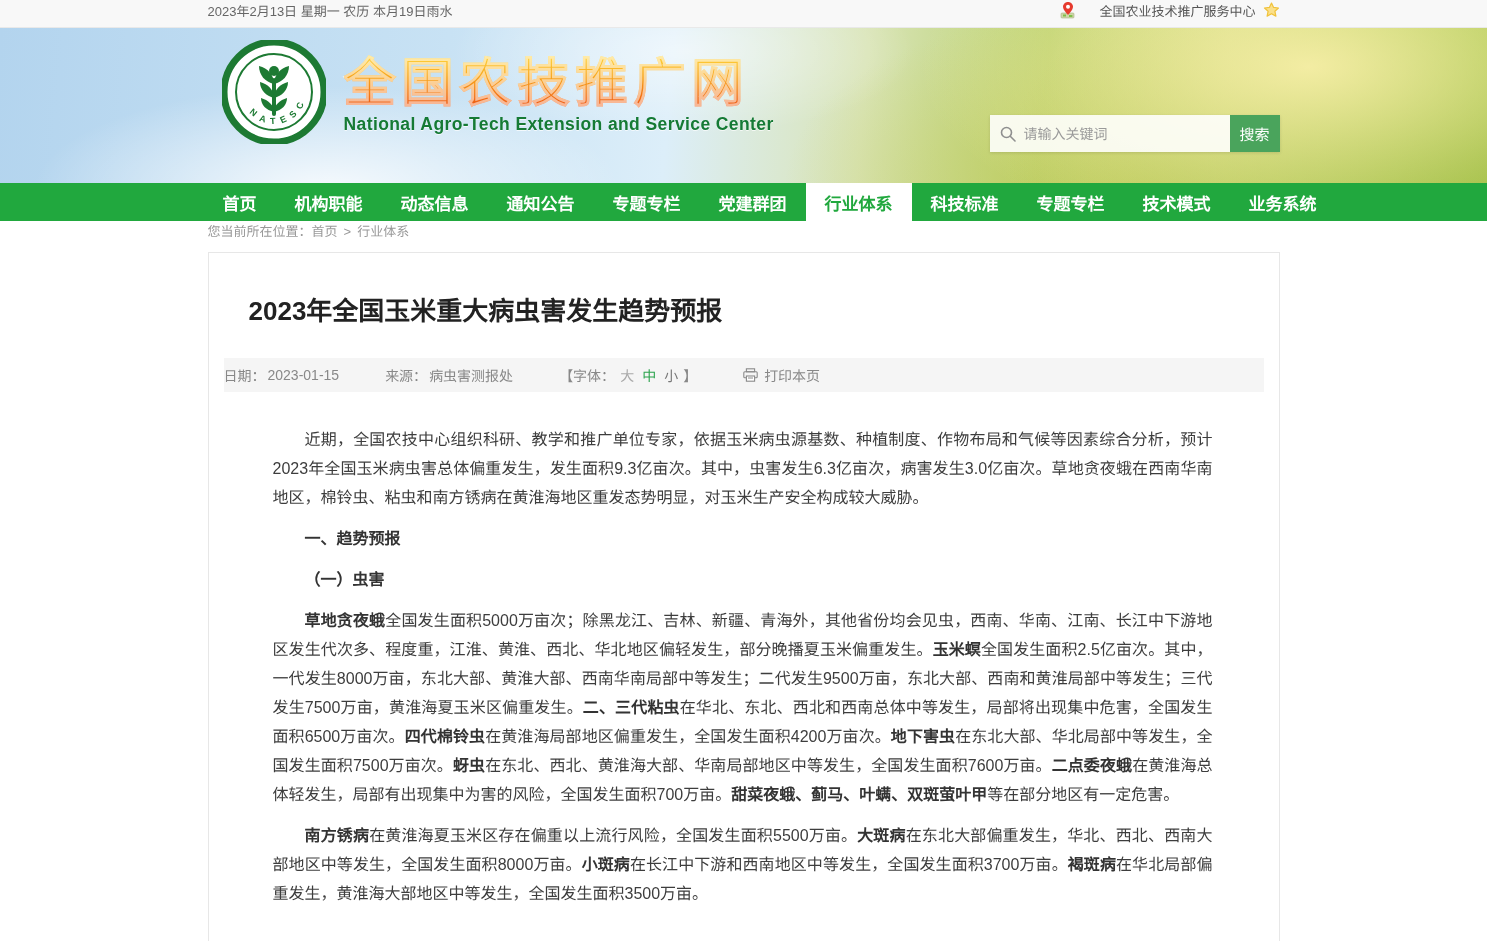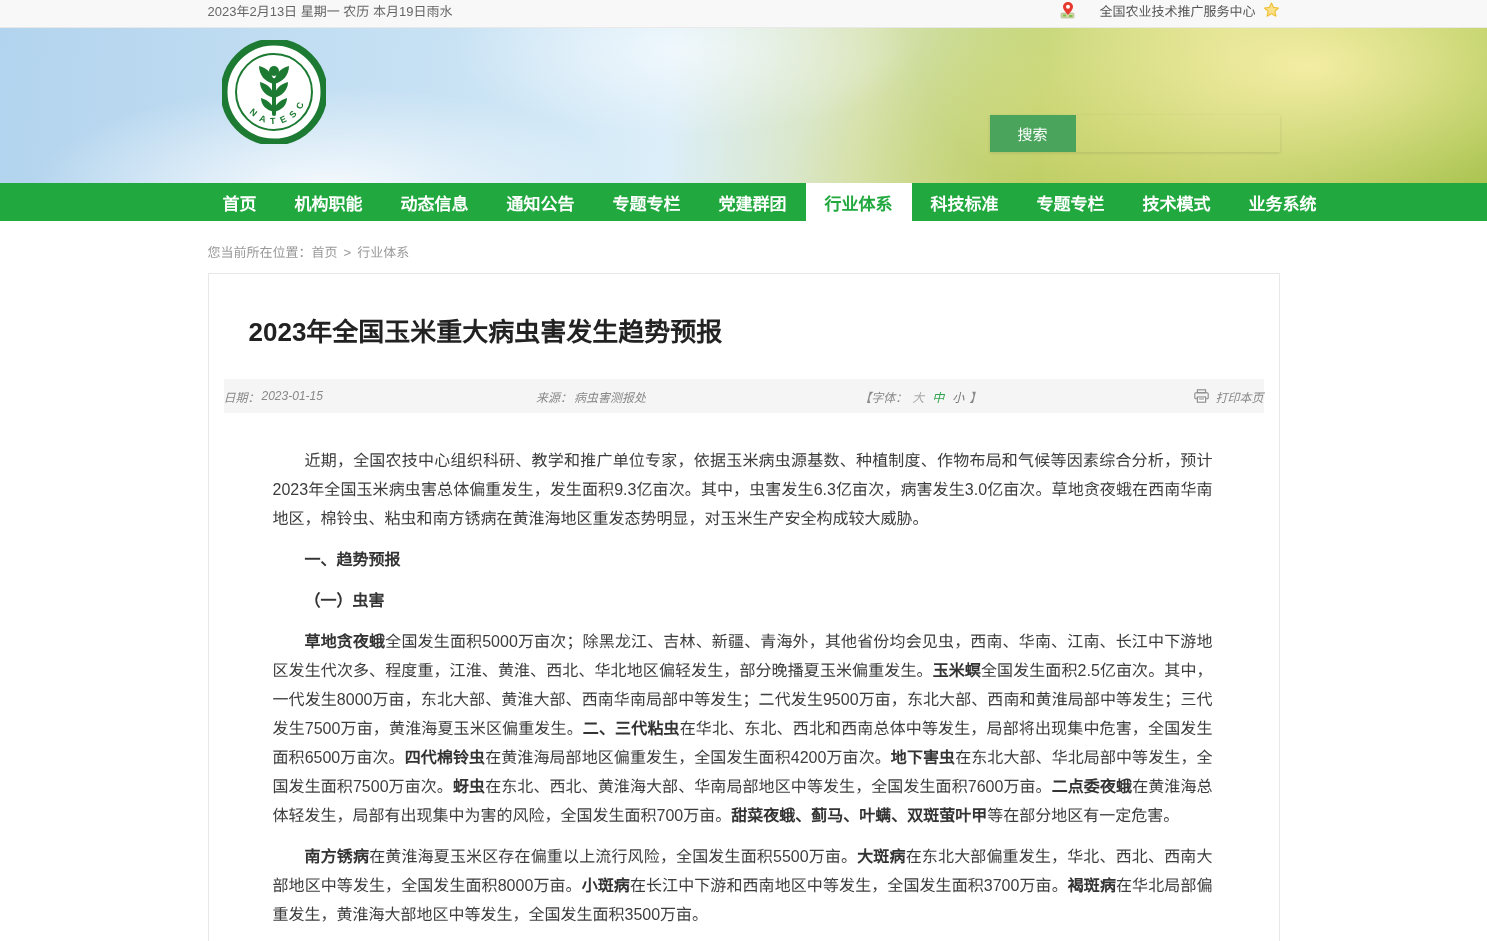--- a/index.html
+++ b/index.html
@@ -125,6 +125,10 @@
           </text>
         </svg>
       </span>
+      <span class="logo-text-block">
+        <div class="site-title">全国农技推广网</div>
+        <div class="site-subtitle">National Agro-Tech Extension and Service Center</div>
+      </span>
     </a>
     <div class="search-wrap">
       <button class="search-btn">搜索</button>

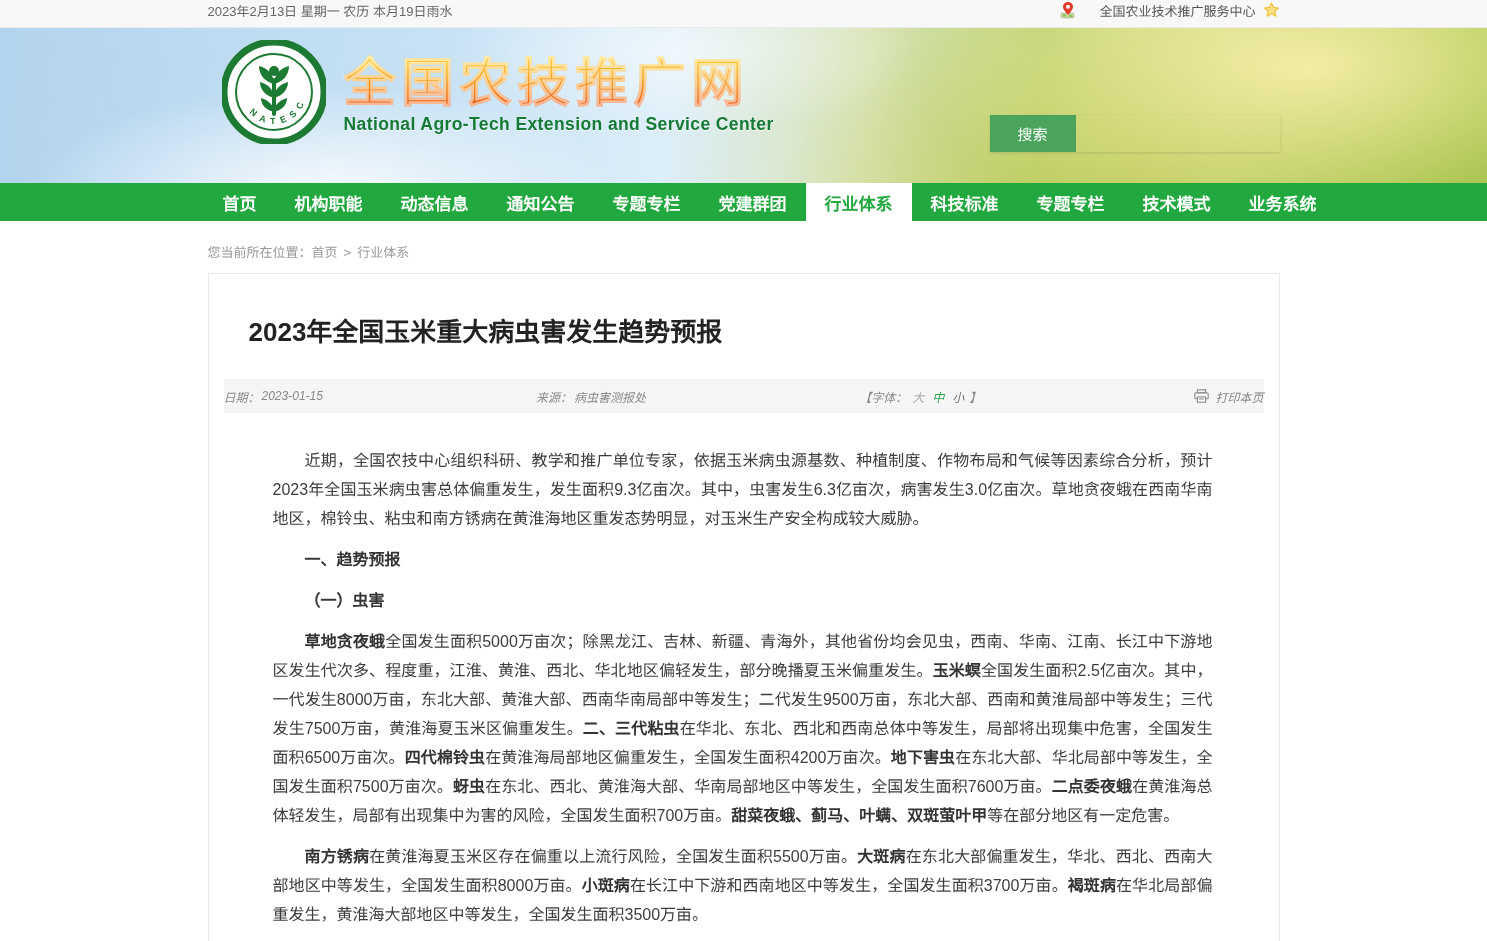--- a/index.html
+++ b/index.html
@@ -131,6 +131,13 @@
       </span>
     </a>
     <div class="search-wrap">
+      <span class="search-input-box">
+        <svg width="16" height="16" viewBox="0 0 16 16">
+          <circle cx="6.5" cy="6.5" r="5" fill="none" stroke="#8f8f8f" stroke-width="1.6"></circle>
+          <line x1="10.5" y1="10.5" x2="15" y2="15" stroke="#8f8f8f" stroke-width="1.6" stroke-linecap="round"></line>
+        </svg>
+        <input class="search-input" type="text" placeholder="请输入关键词" style="">
+      </span>
       <button class="search-btn">搜索</button>
     </div>
   </div>

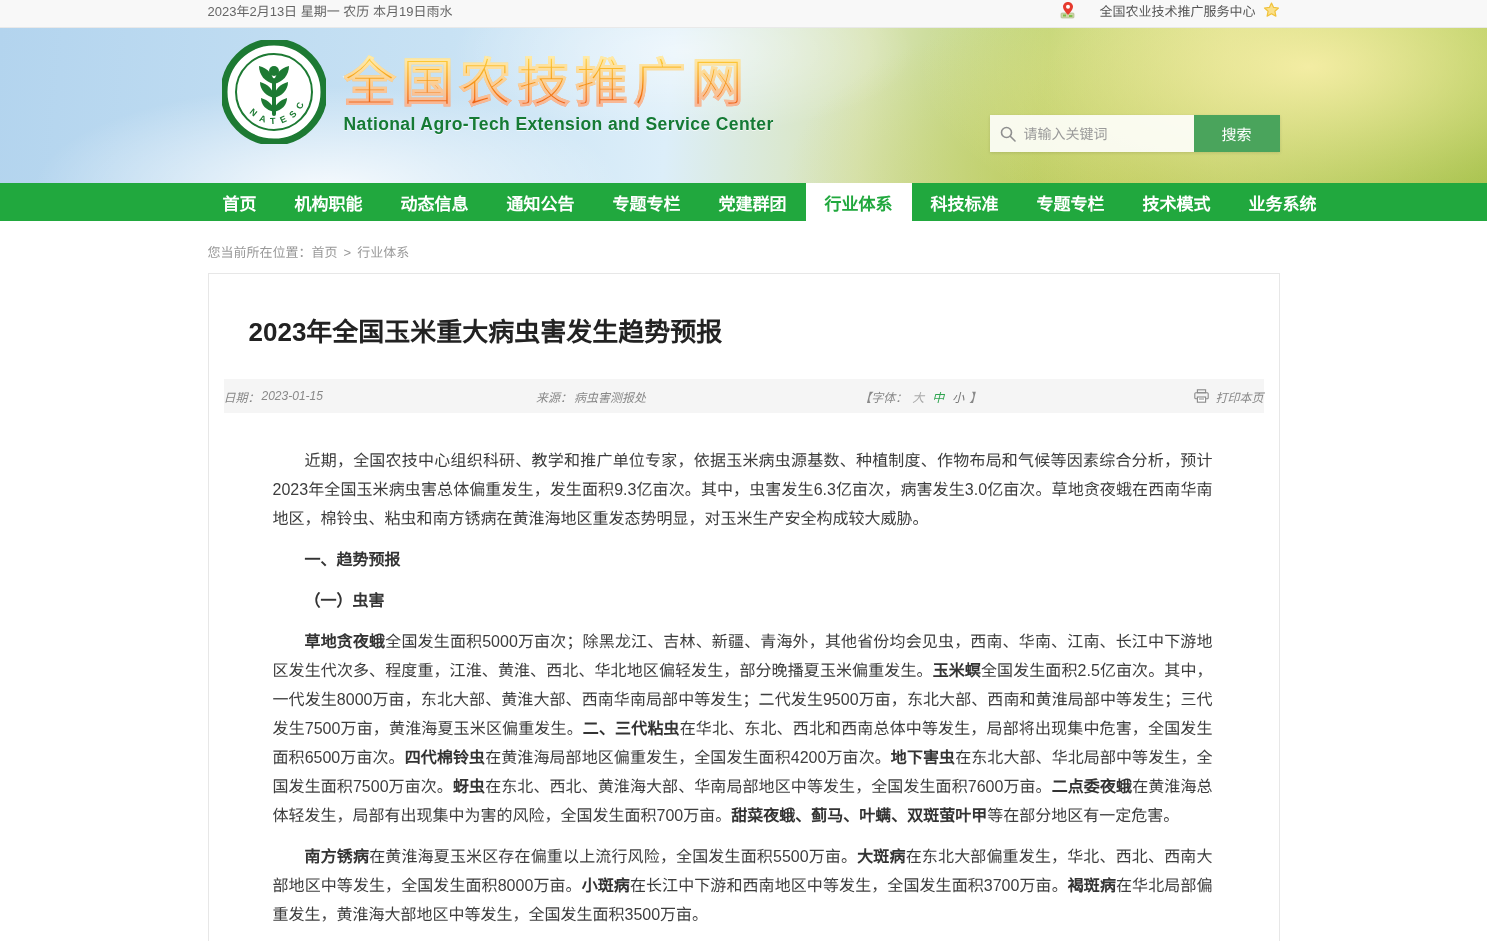--- a/index.html
+++ b/index.html
@@ -43,7 +43,7 @@
   .search-input-box svg { flex:none; margin-right:8px; }
   .search-input { border:none; outline:none; background:transparent; width:100%; font-size:14px; color:#333; }
   .search-input::placeholder { color:#9a9a9a; }
-  .search-btn { width:86px; border:none; background:#4aa45c; color:#fff; font-size:15px; cursor:pointer;
+  .search-btn { width:50px; border:none; background:#4aa45c; color:#fff; font-size:15px; cursor:pointer;
     font-family:inherit; }
 
   

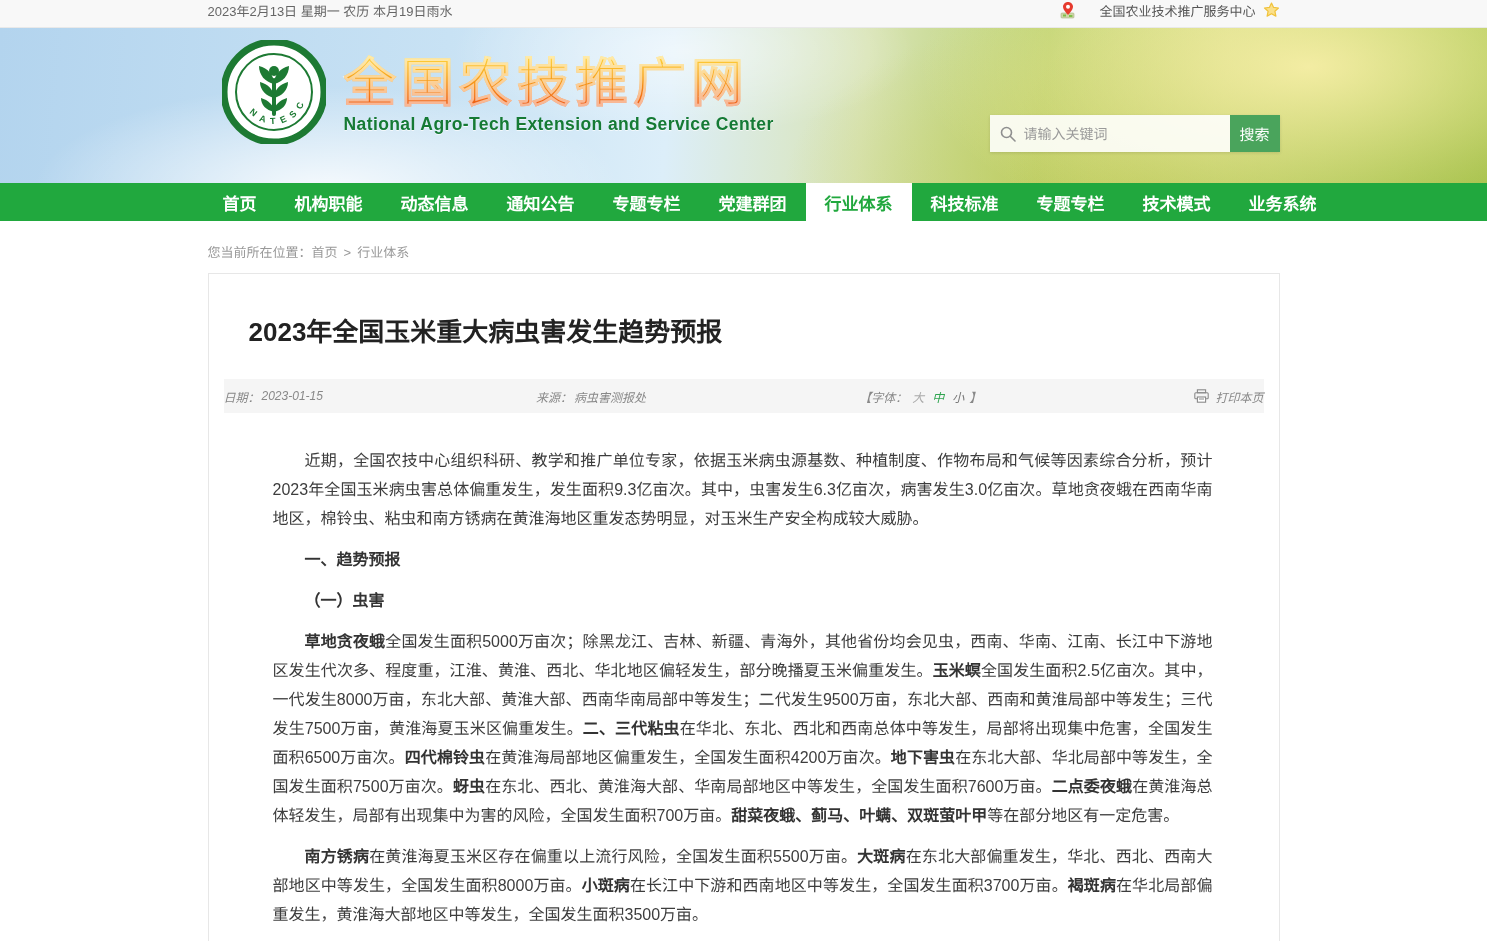--- a/index.html
+++ b/index.html
@@ -54,7 +54,7 @@
   .nav-item.active { background:#fff; color:#21a83e; }
 
   
-  .breadcrumb-row { margin-top:21px; font-size:13px; color:#999; }
+  .breadcrumb-row { font-size:13px; color:#999; }
   .breadcrumb-row a { color:#999; text-decoration:none; }
   .crumb-sep { margin:0 6px; }
 

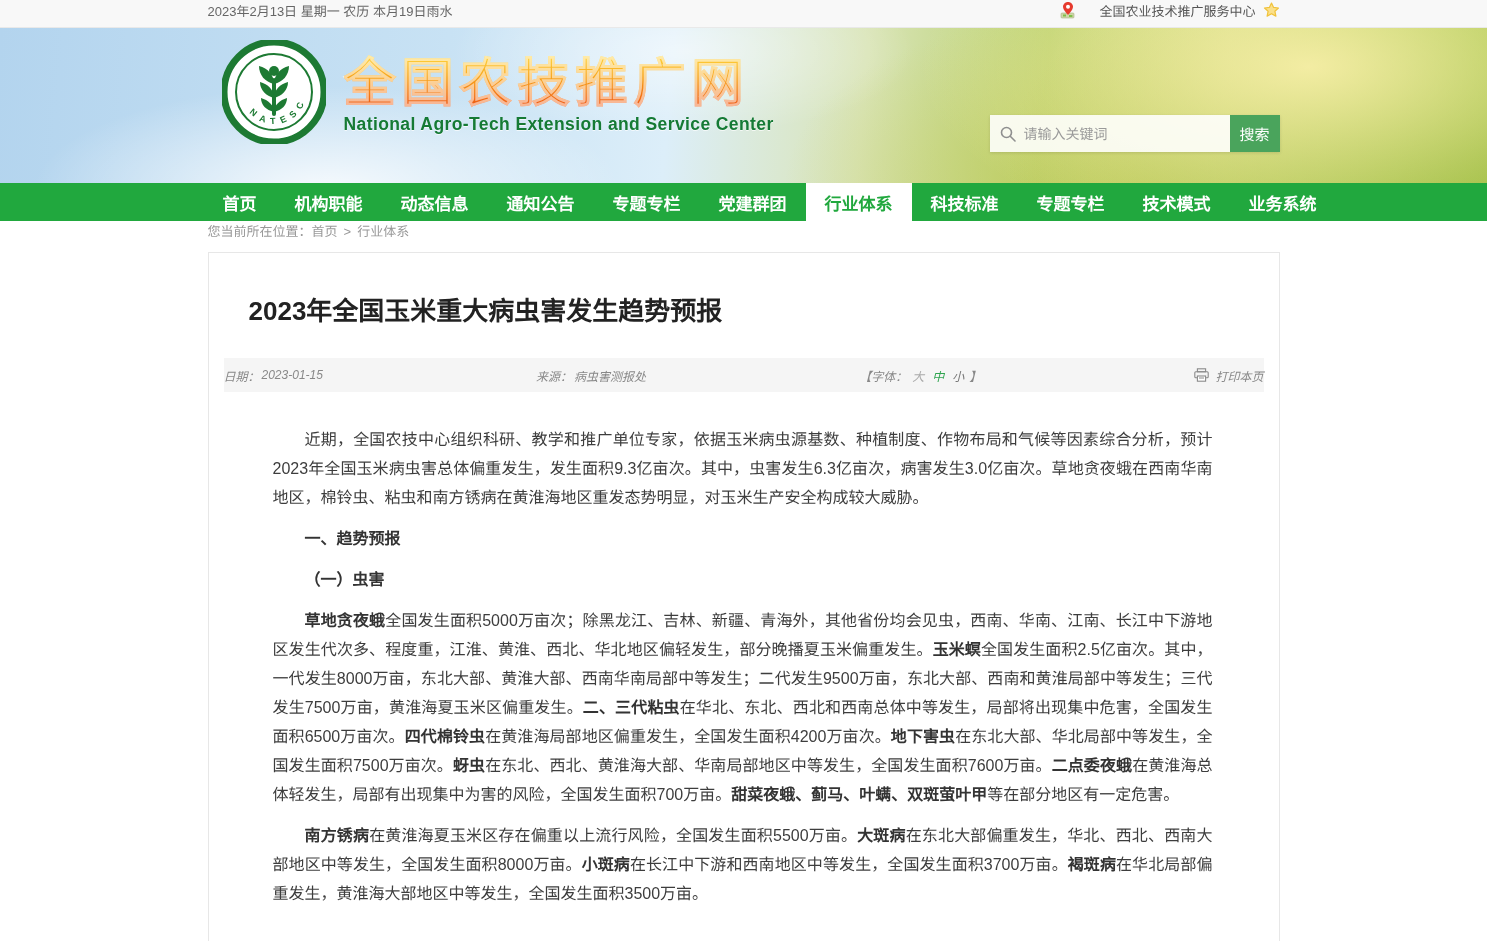--- a/index.html
+++ b/index.html
@@ -62,7 +62,7 @@
   .panel { margin-top:12px; border:1px solid #e7e7e7; background:#fff; min-height:660px; }
   .article-title { font-size:26px; font-weight:600; color:#222; padding:37px 40px 0; }
   .meta-bar { margin:31px 15px 0; background:#f5f5f5; height:34px; display:flex; align-items:center;
-    justify-content:space-between; gap:46px; font-size:12px; color:#888;font-style:italic; }
+    justify-content:flex-start; gap:46px; font-size:14px; color:#888; }
   .meta-item { display:flex; align-items:center; gap:2px; }
   .font-size-link { cursor:pointer; margin:0 3px; color:#aaa; }
   .font-size-link.mid { color:#2ea44f; }

